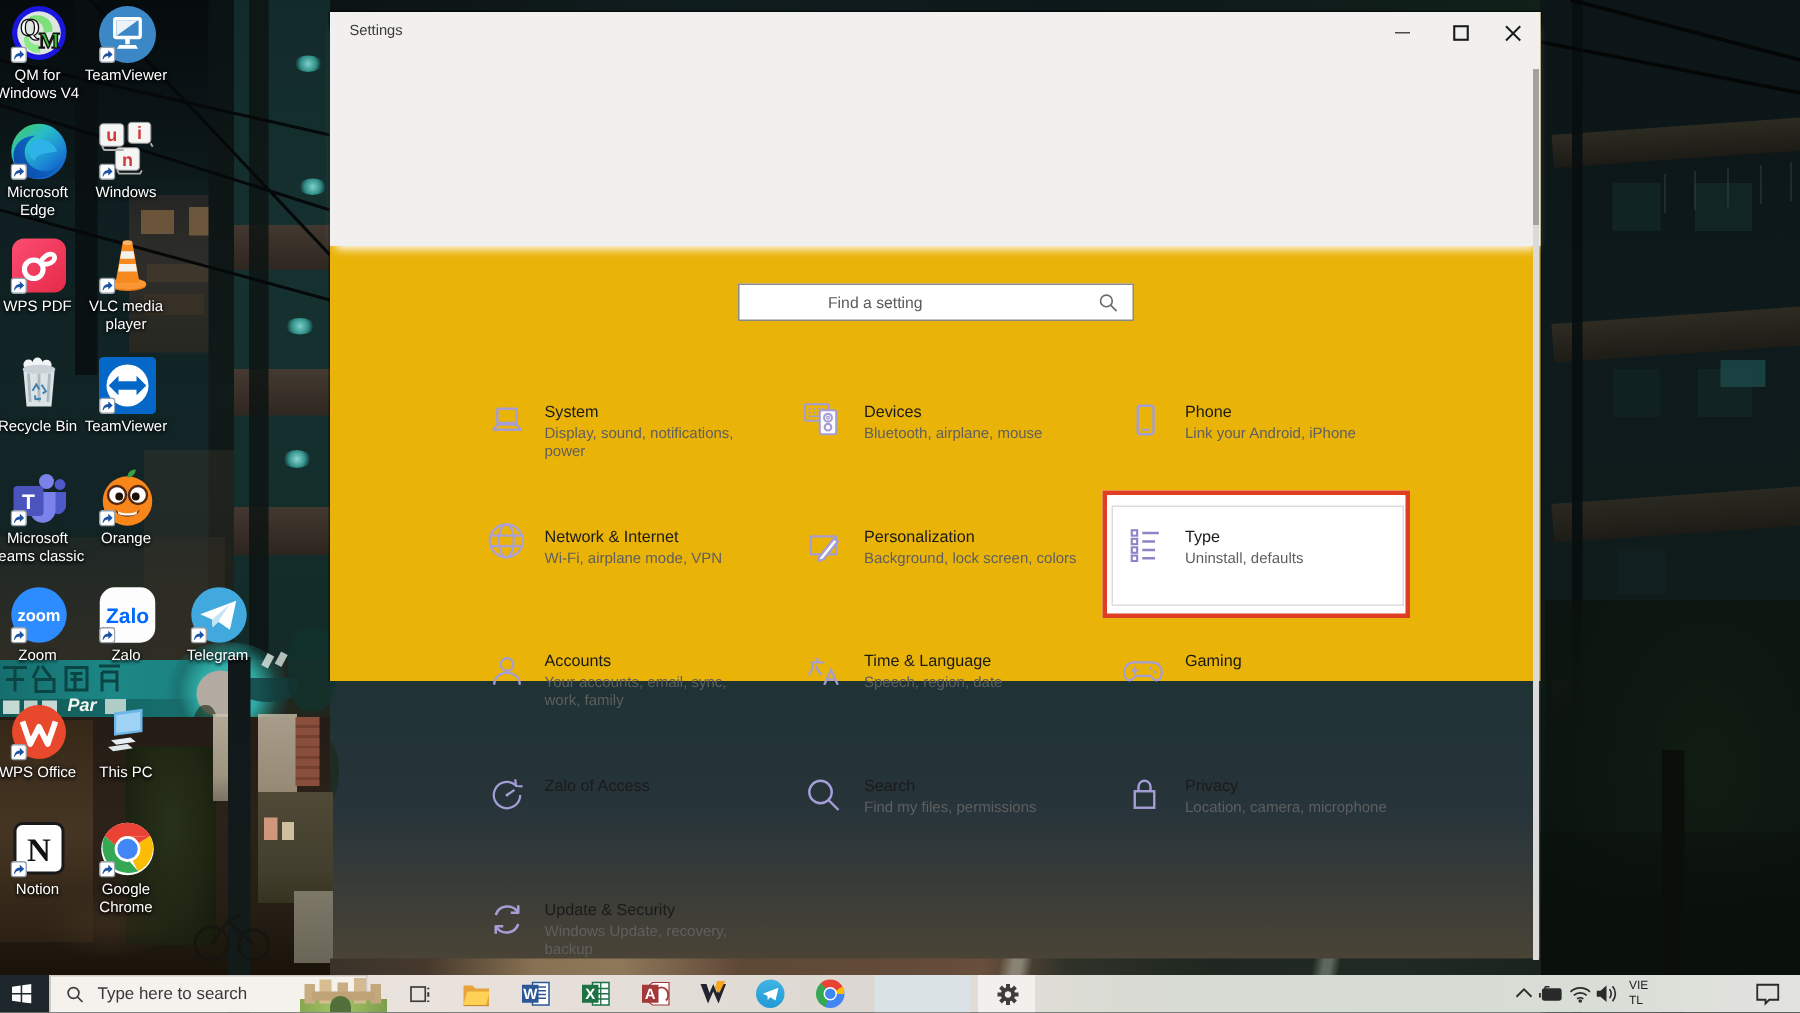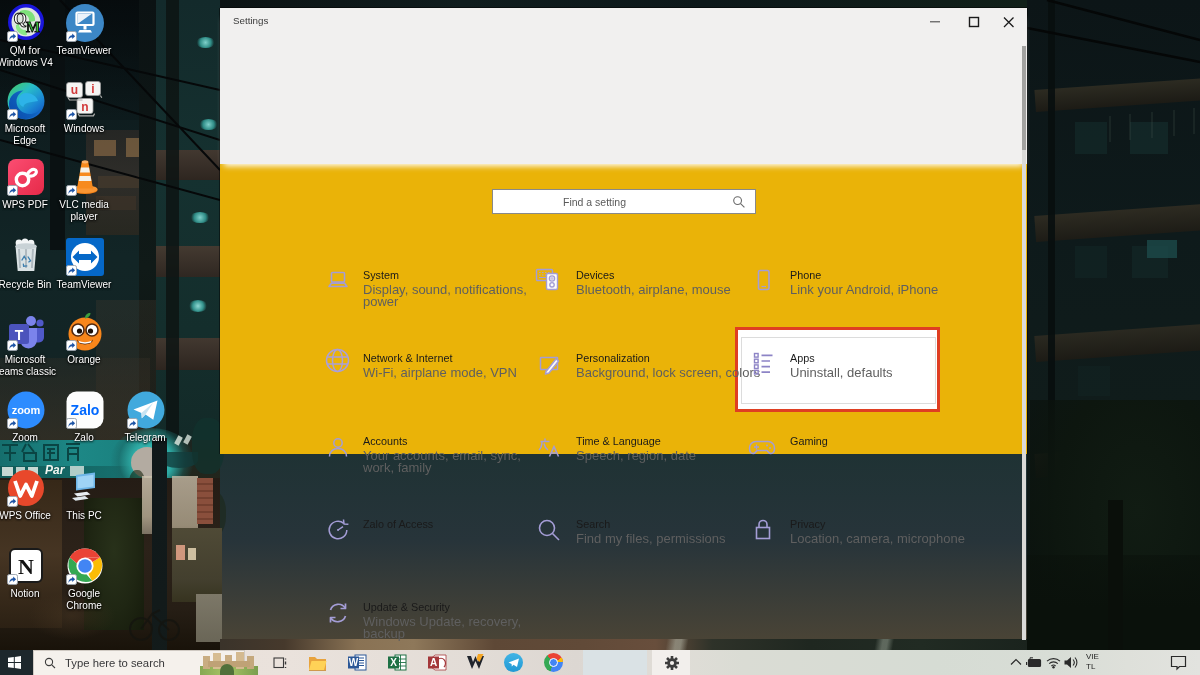--- a/index.html
+++ b/index.html
@@ -27,7 +27,7 @@
 #win .title { position:absolute; left:13px; top:8px; font-size:9.8px; line-height:10px; color:#3b3b3b; }
 #searchbox { position:absolute; left:272px; top:181px; width:264px; height:25px; background:#fff;
   border:1px solid #898989; }
-#searchbox .ph { position:absolute; left:24px; top:6px; font-size:10.5px; color:#5a5a5a;padding-left:46px; }
+#searchbox .ph { position:absolute; left:13px; top:6px; font-size:10.5px; color:#5a5a5a;padding-left:46px; }
 
 .gi { position:absolute; width:230px; }
 .gi .t { font-size:10.8px; line-height:12px; color:#1a1a1a; }

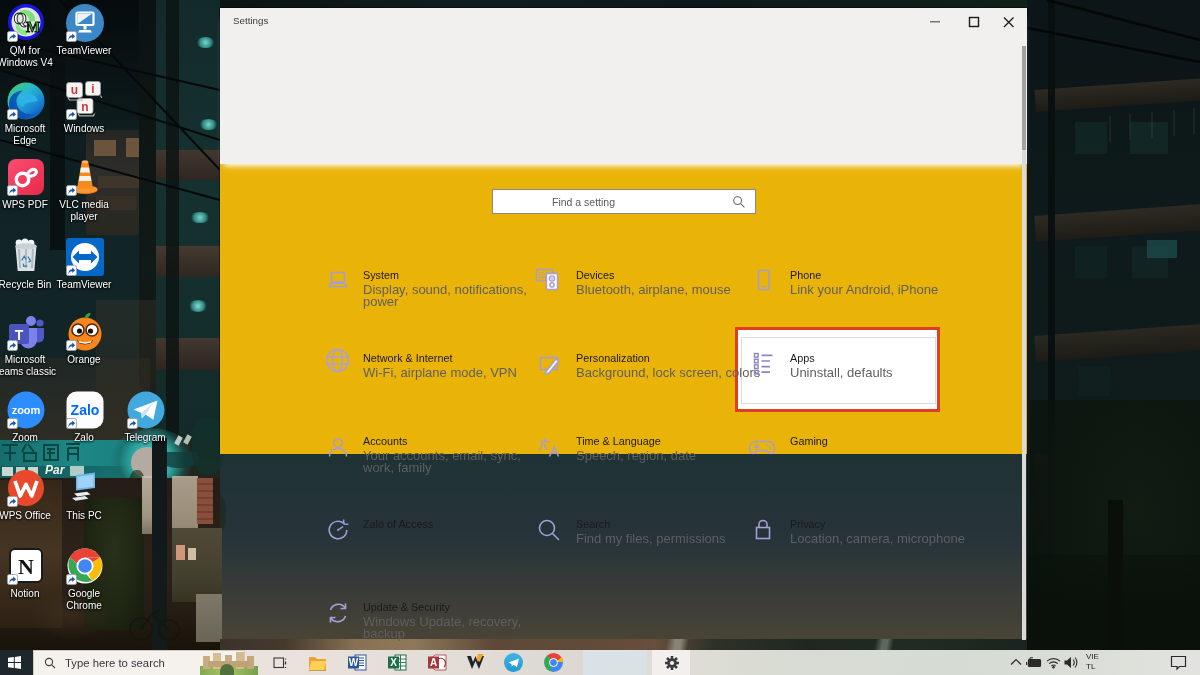--- a/index.html
+++ b/index.html
@@ -31,7 +31,7 @@
 
 .gi { position:absolute; width:230px; }
 .gi .t { font-size:10.8px; line-height:12px; color:#1a1a1a; }
-.gi .s { margin-top:3px; font-size:13px; line-height:12.4px; color:#5f5f5f; }
+.gi .s { margin-top:3px; font-size:10px; line-height:12.4px; color:#5f5f5f; }
 .gicon { position:absolute; }
 
 #redbox { position:absolute; left:515px; top:319px; width:205px; height:85px;

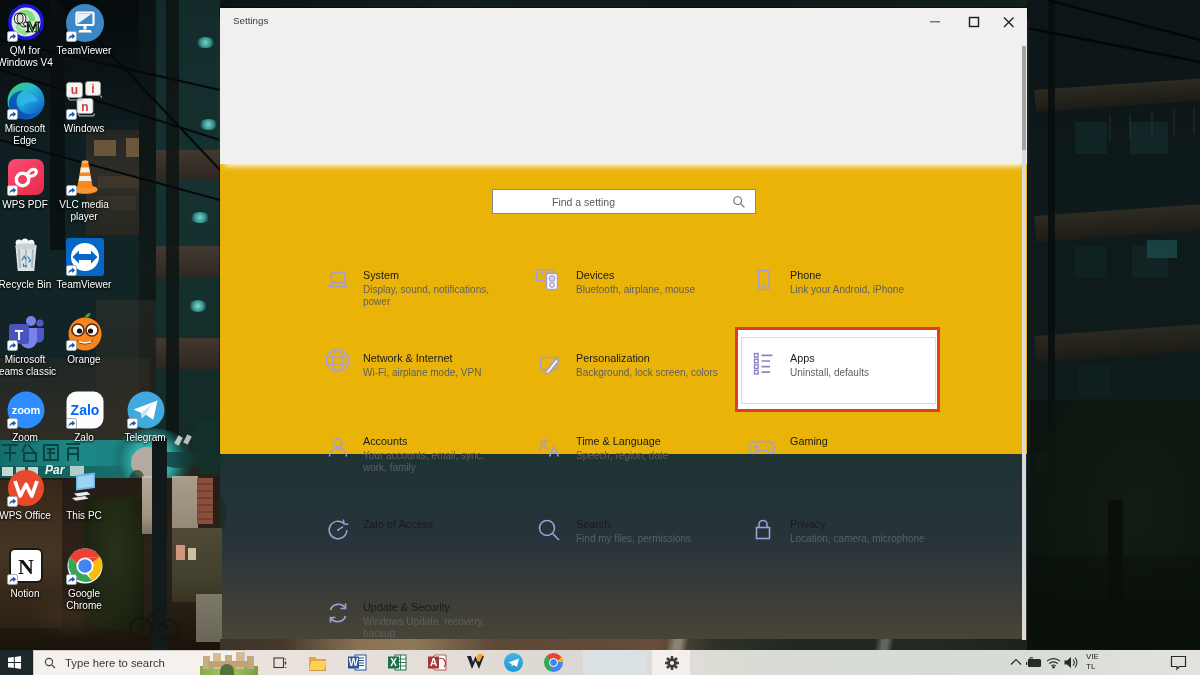--- a/index.html
+++ b/index.html
@@ -499,7 +499,7 @@
           <path d="M12.5 7.3h11M12.5 13h8.5M12.5 18.7h8.5M12.5 24.2h8.5" stroke-width="1.7"></path>
         </svg>
       <div class="gi" style="left:570px;top:344px">
-          <div class="t">Apps</div>
+          <div class="t">Type</div>
           <div class="s">Uninstall, defaults</div>
         </div>
 

